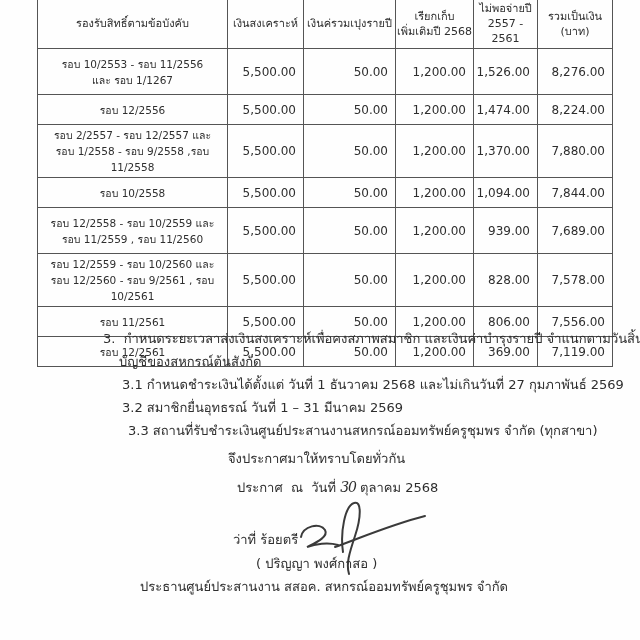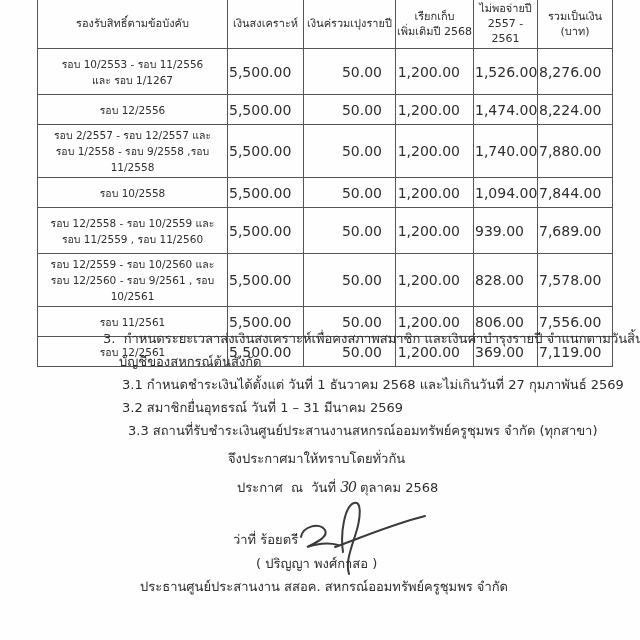--- a/index.html
+++ b/index.html
@@ -22,7 +22,7 @@
   table.payments tr.short td { height:25px; }
   table.payments tr.tall  td { height:41px; }
   td.period { text-align:center; font-size:10.5px; line-height:16px; padding:2px 1px; }
-  td.num    { text-align:right; font-size:14px; padding-right:13px; }
+  td.num    { text-align:right; font-size:12px; padding-right:7px; }
   
   .tline { position:absolute; font-size:13px; white-space:nowrap; }
   .date-line { white-space:pre; }

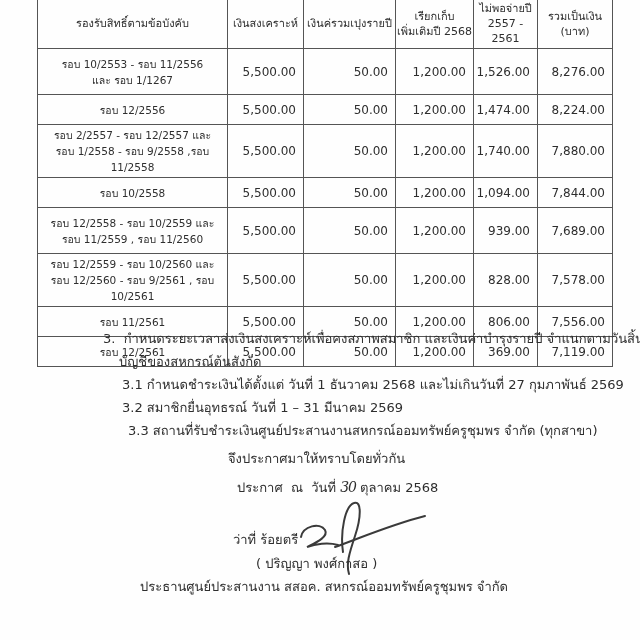--- a/index.html
+++ b/index.html
@@ -101,7 +101,7 @@
           <td class="num">5,500.00</td>
           <td class="num">50.00</td>
           <td class="num">1,200.00</td>
-          <td class="num">1,740.00</td>
+          <td class="num">1,370.00</td>
           <td class="num">7,880.00</td>
         </tr>
         <tr class="short">

